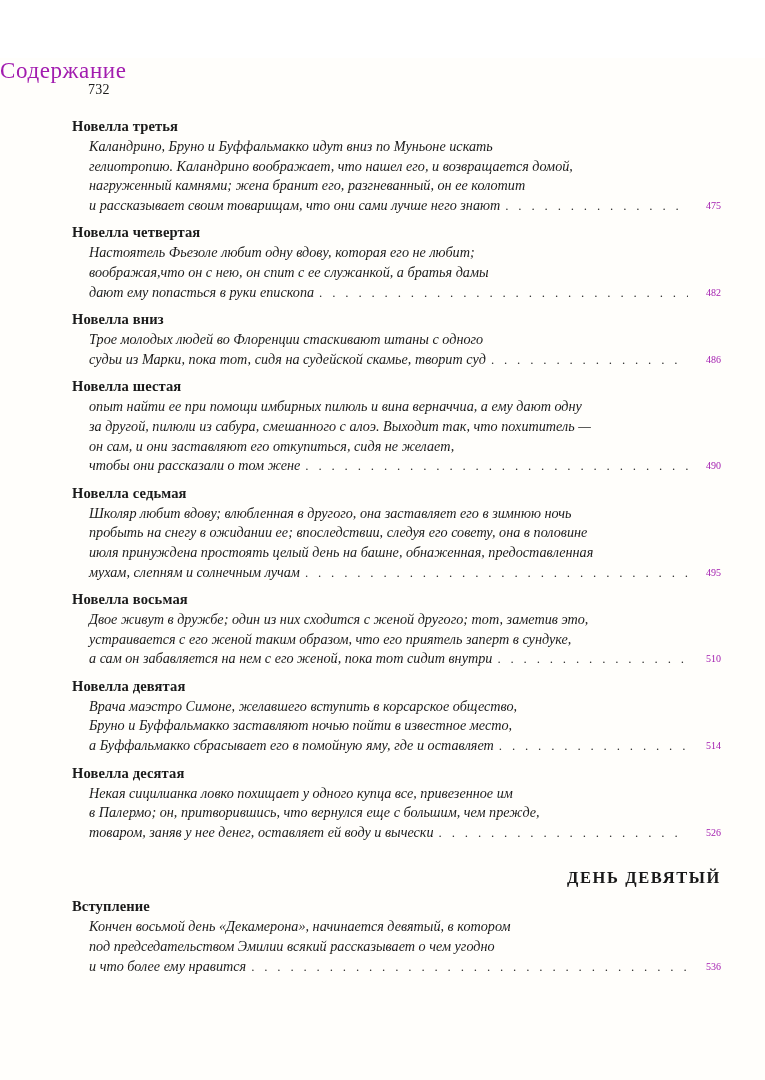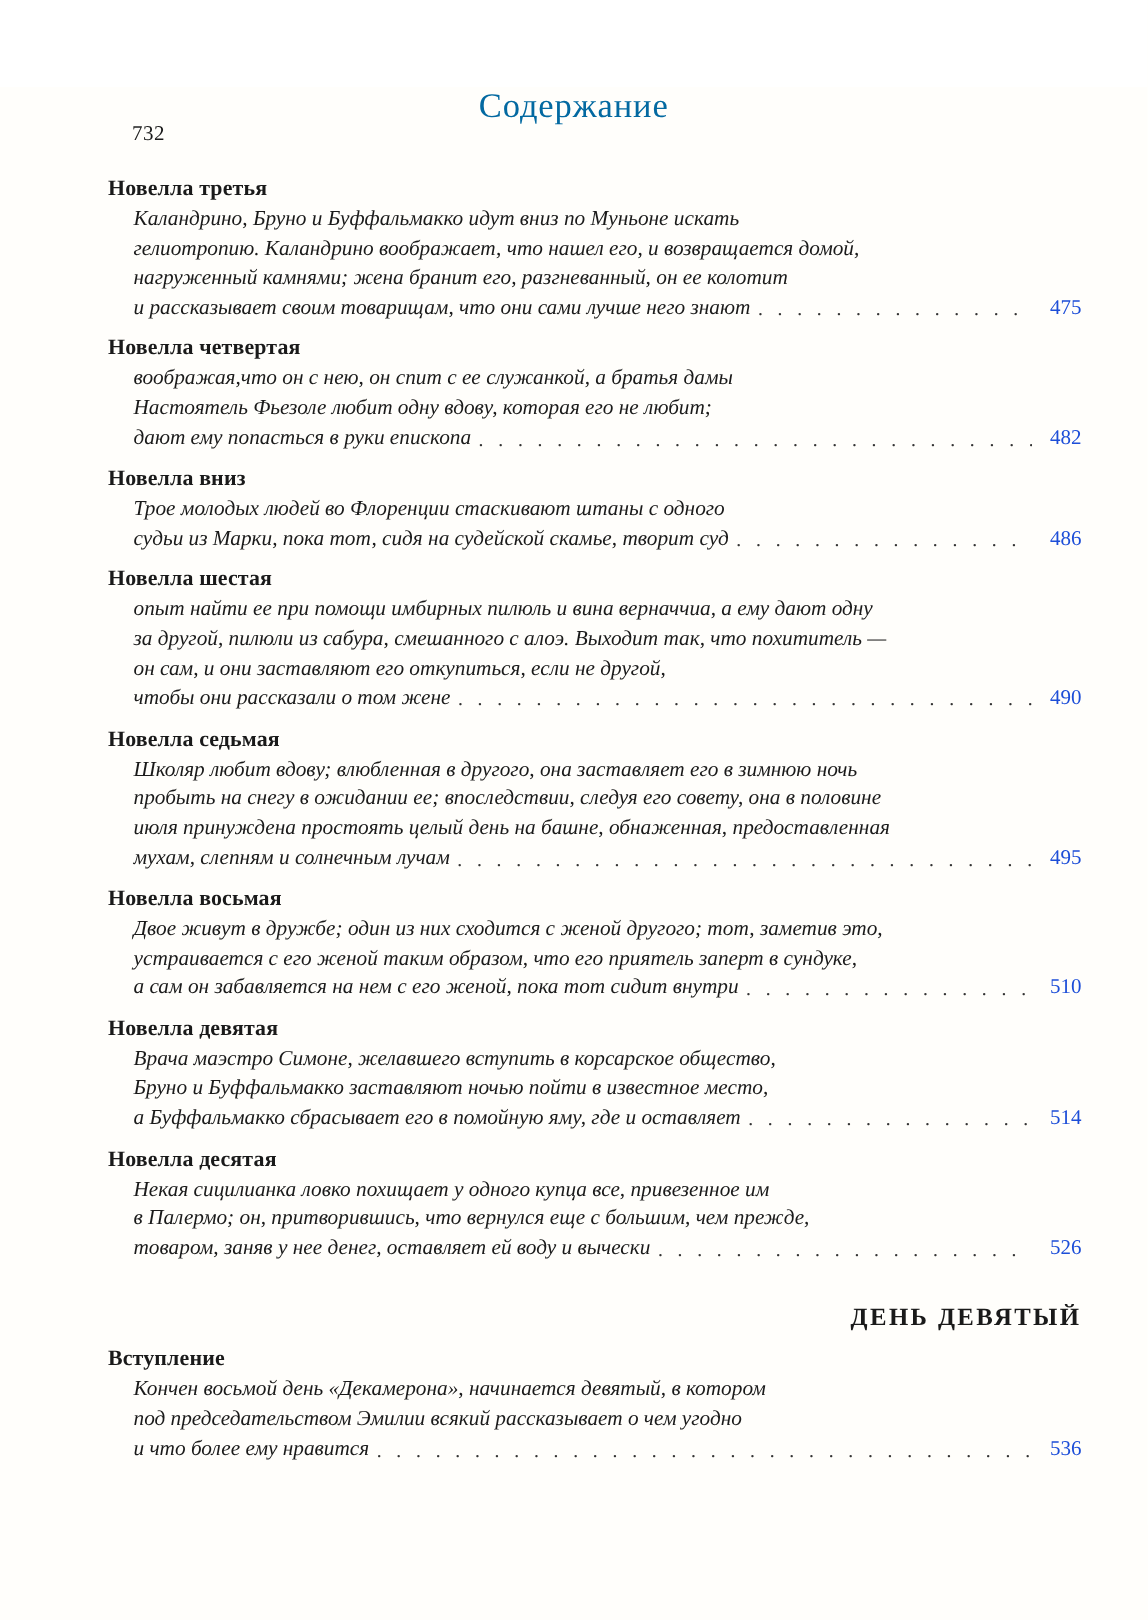--- a/index.html
+++ b/index.html
@@ -36,10 +36,9 @@
     color: #1a1a1a;
   }
   .page-title {
-    text-align: center;
     font-size: 23px;
     letter-spacing: 0.6px;
-    color: #0369a1;
+    color: #a21caf;
     font-weight: 400;
   }
   .content {

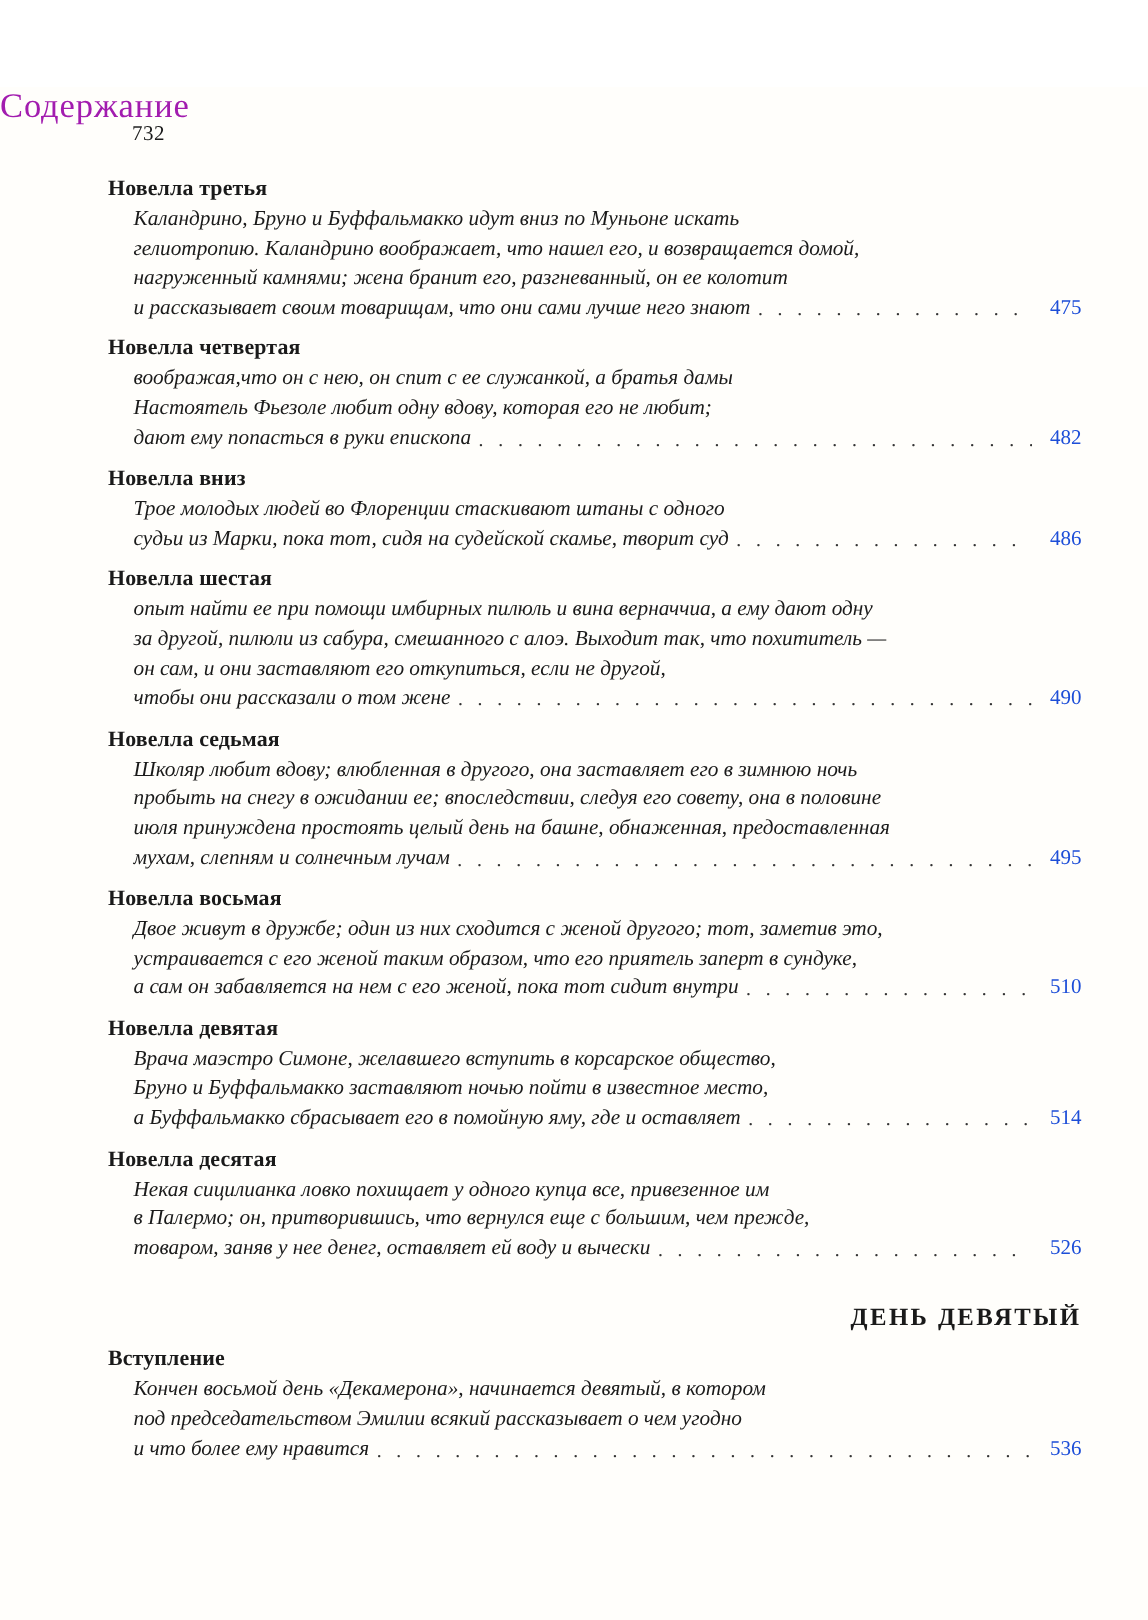--- a/index.html
+++ b/index.html
@@ -86,8 +86,8 @@
   .pagenum {
     flex: 0 0 auto;
     font-style: normal;
-    font-size: 14px;
-    color: #1d4ed8;
+    font-size: 10px;
+    color: #a21caf;
     min-width: 30px;
     text-align: right;
   }

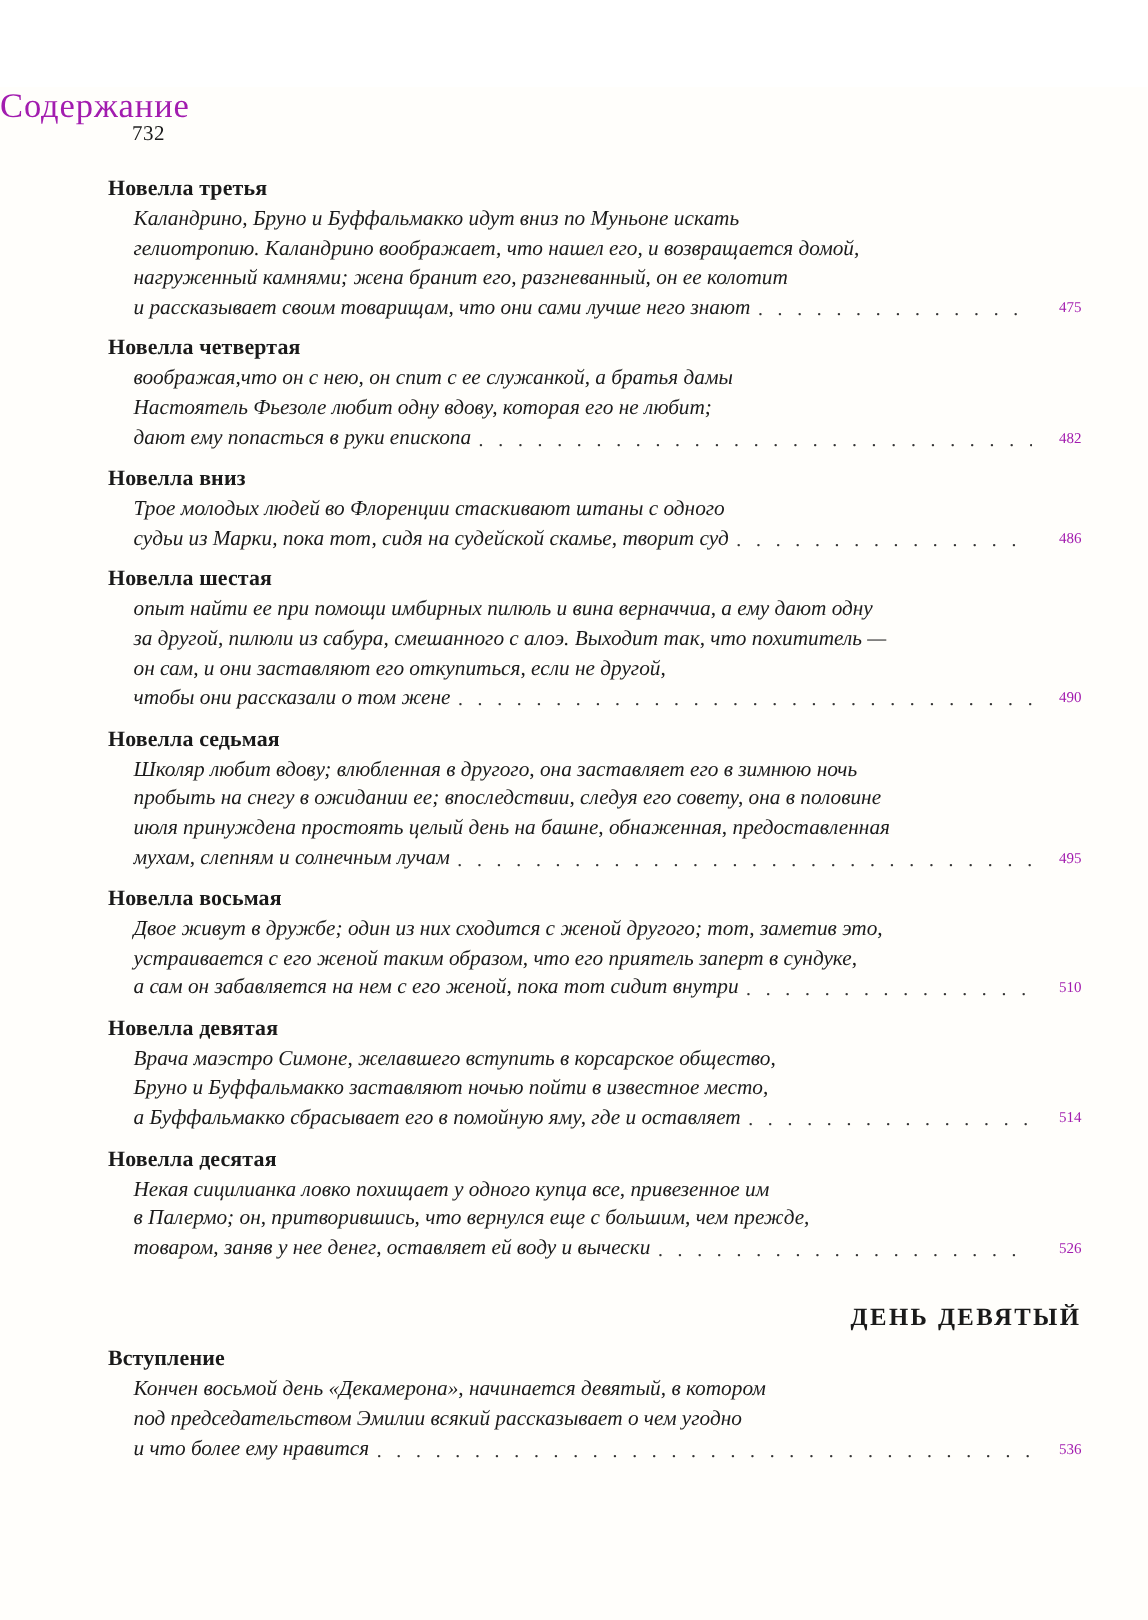--- a/index.html
+++ b/index.html
@@ -129,8 +129,8 @@
     <div class="entry">
       <div class="entry-title">Новелла четвертая</div>
       <div class="desc">
+        <span class="desc-line">Настоятель Фьезоле любит одну вдову, которая его не любит;</span>
         <span class="desc-line">воображая,что он с нею, он спит с ее служанкой, а братья дамы</span>
-        <span class="desc-line">Настоятель Фьезоле любит одну вдову, которая его не любит;</span>
         <span class="last-line">
           <span class="txt">дают ему попасться в руки епископа</span>
           <span class="leader">. . . . . . . . . . . . . . . . . . . . . . . . . . . . . . . . . . . . . . . . . . . . . . . . . . . . . . . . . . . . . . . . . . . . . . . . . . . . . . . . . . . . . . . . . . . . . . . . . . . . . . . . . . . . . . . . . . . . .</span>

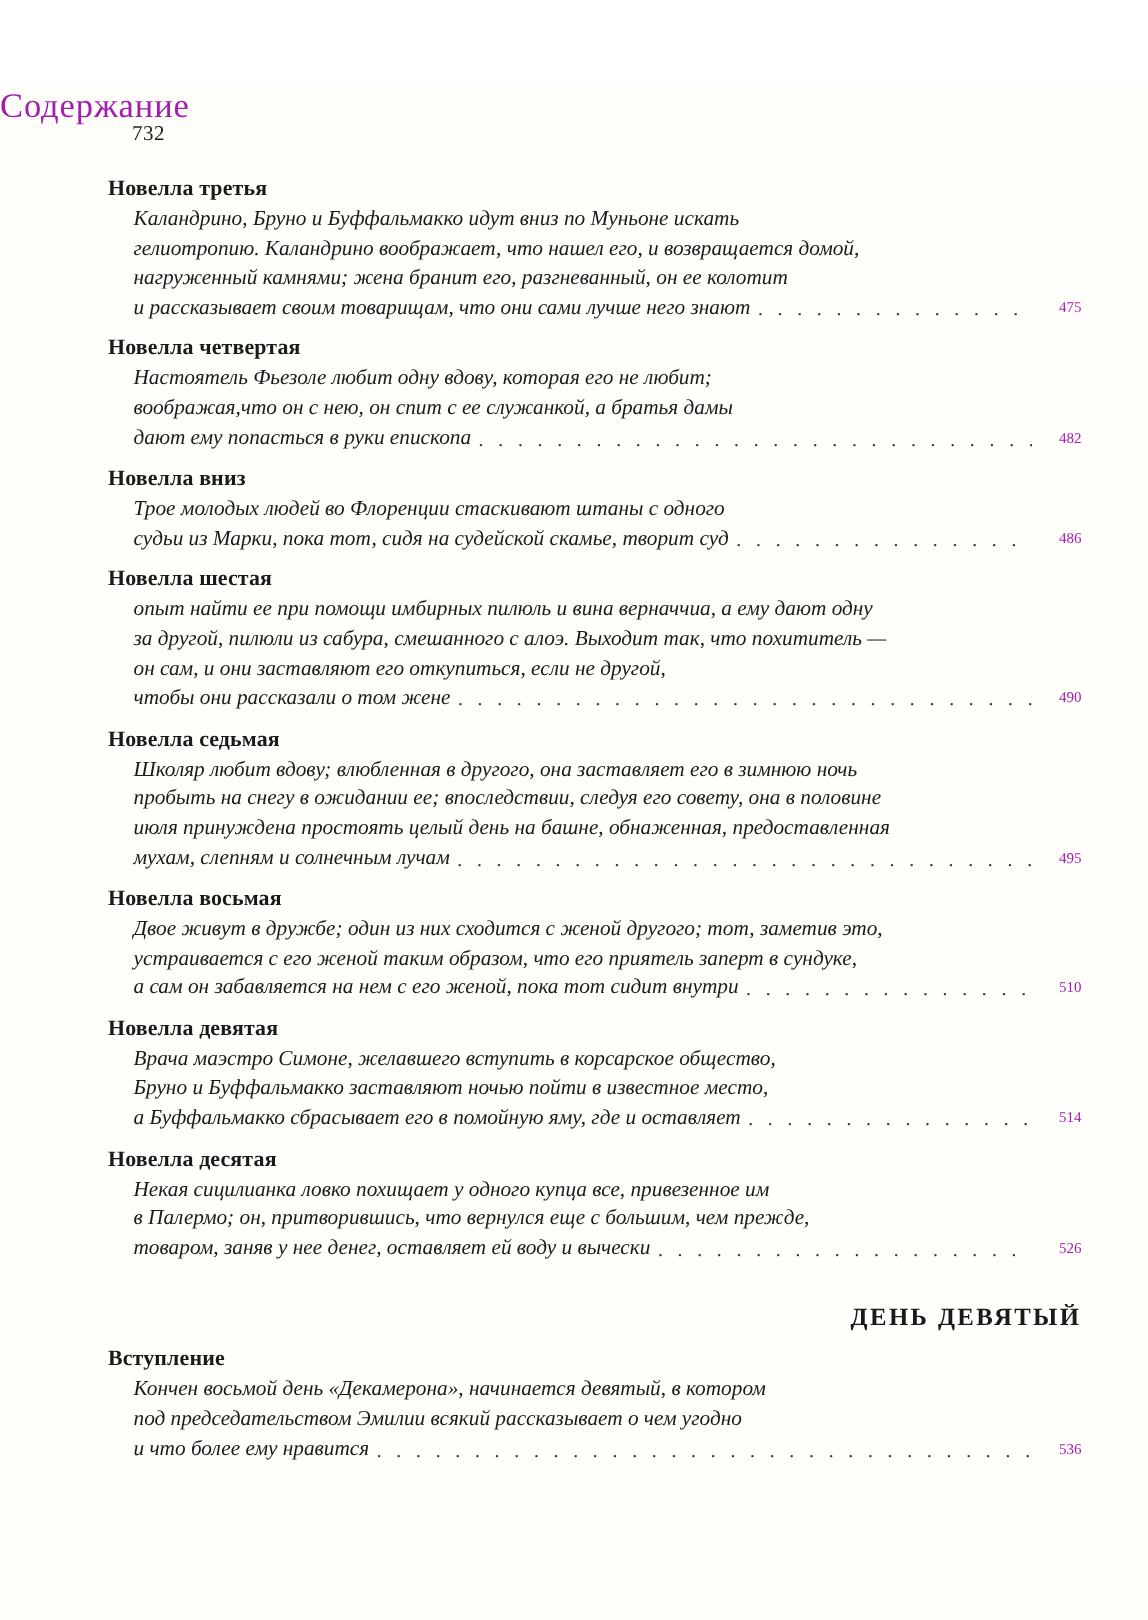--- a/index.html
+++ b/index.html
@@ -156,7 +156,7 @@
       <div class="desc">
         <span class="desc-line">опыт найти ее при помощи имбирных пилюль и вина верначчиа, а ему дают одну</span>
         <span class="desc-line">за другой, пилюли из сабура, смешанного с алоэ. Выходит так, что похититель —</span>
-        <span class="desc-line">он сам, и они заставляют его откупиться, если не другой,</span>
+        <span class="desc-line">он сам, и они заставляют его откупиться, сидя не желает,</span>
         <span class="last-line">
           <span class="txt">чтобы они рассказали о том жене</span>
           <span class="leader">. . . . . . . . . . . . . . . . . . . . . . . . . . . . . . . . . . . . . . . . . . . . . . . . . . . . . . . . . . . . . . . . . . . . . . . . . . . . . . . . . . . . . . . . . . . . . . . . . . . . . . . . . . . . . . . . . . . . .</span>

